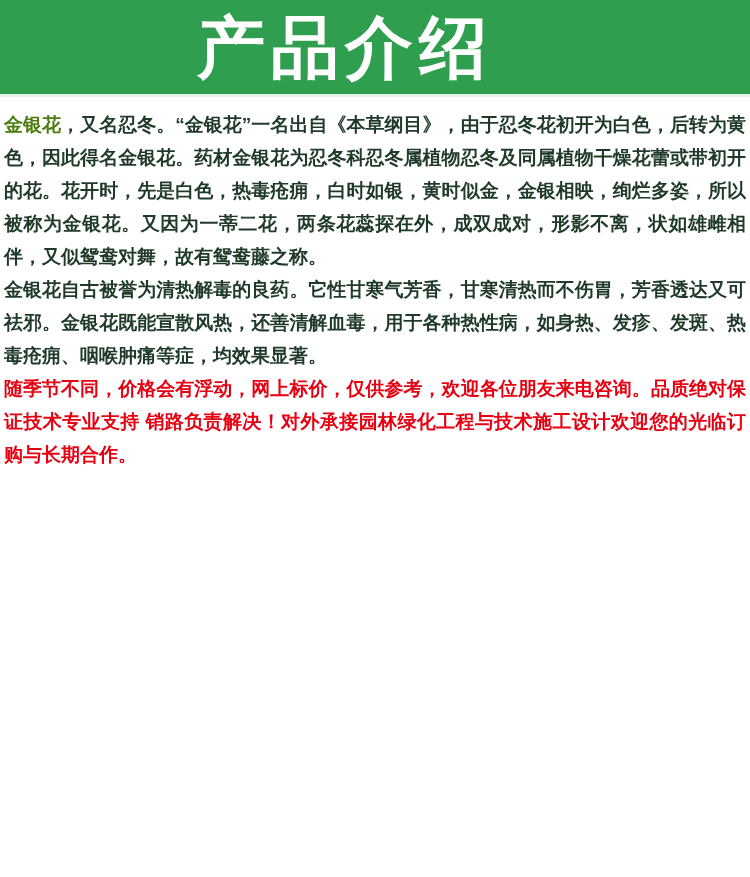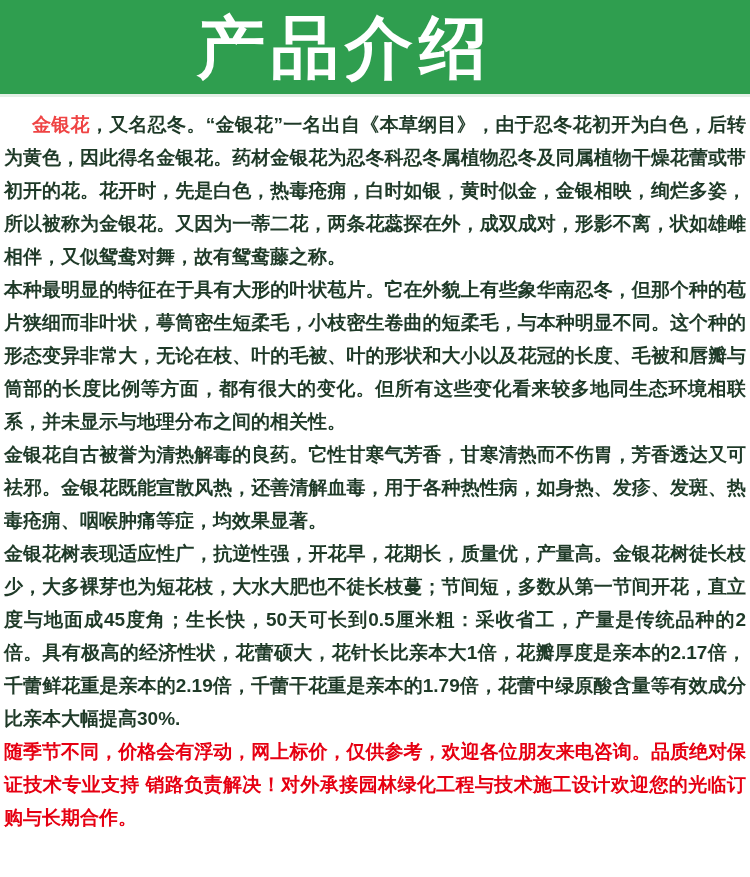--- a/index.html
+++ b/index.html
@@ -48,8 +48,7 @@
     word-break: break-all;
   }
   .lead-red {
-    color: #ef4444;
-    margin-left: 28px;
+    color: #4d7c0f;
   }
   .para-red {
     color: #e60012;

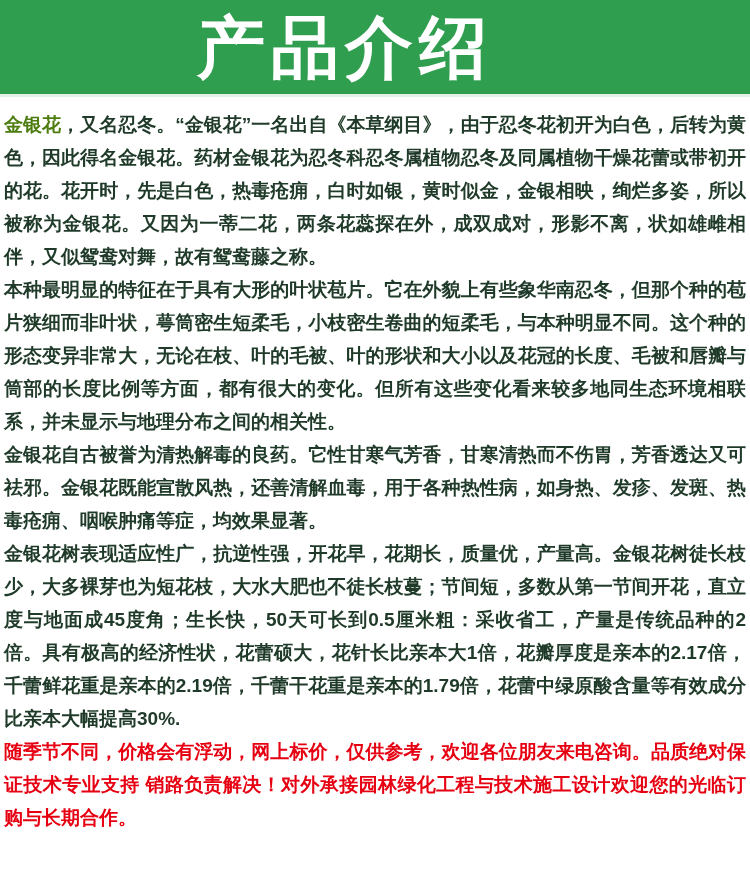--- a/index.html
+++ b/index.html
@@ -67,7 +67,6 @@
 
     <p class="para"><span class="lead-red">金银花</span><span>，又名忍冬。“金银花”一名出自《本草纲目》，由于忍冬花初开为白色，后转为黄色，因此得名金银花。药材金银花为忍冬科忍冬属植物忍冬及同属植物干燥花蕾或带初开的花。花开时，先是白色，热毒疮痈，白时如银，黄时似金，金银相映，绚烂多姿，所以被称为金银花。又因为一蒂二花，两条花蕊探在外，成双成对，形影不离，状如雄雌相伴，又似鸳鸯对舞，故有鸳鸯藤之称。</span></p>
 
-    <p class="para">本种最明显的特征在于具有大形的叶状苞片。它在外貌上有些象华南忍冬，但那个种的苞片狭细而非叶状，萼筒密生短柔毛，小枝密生卷曲的短柔毛，与本种明显不同。这个种的形态变异非常大，无论在枝、叶的毛被、叶的形状和大小以及花冠的长度、毛被和唇瓣与筒部的长度比例等方面，都有很大的变化。但所有这些变化看来较多地同生态环境相联系，并未显示与地理分布之间的相关性。</p>
 
     <p class="para">金银花自古被誉为清热解毒的良药。它性甘寒气芳香，甘寒清热而不伤胃，芳香透达又可祛邪。金银花既能宣散风热，还善清解血毒，用于各种热性病，如身热、发疹、发斑、热毒疮痈、咽喉肿痛等症，均效果显著。</p>
 

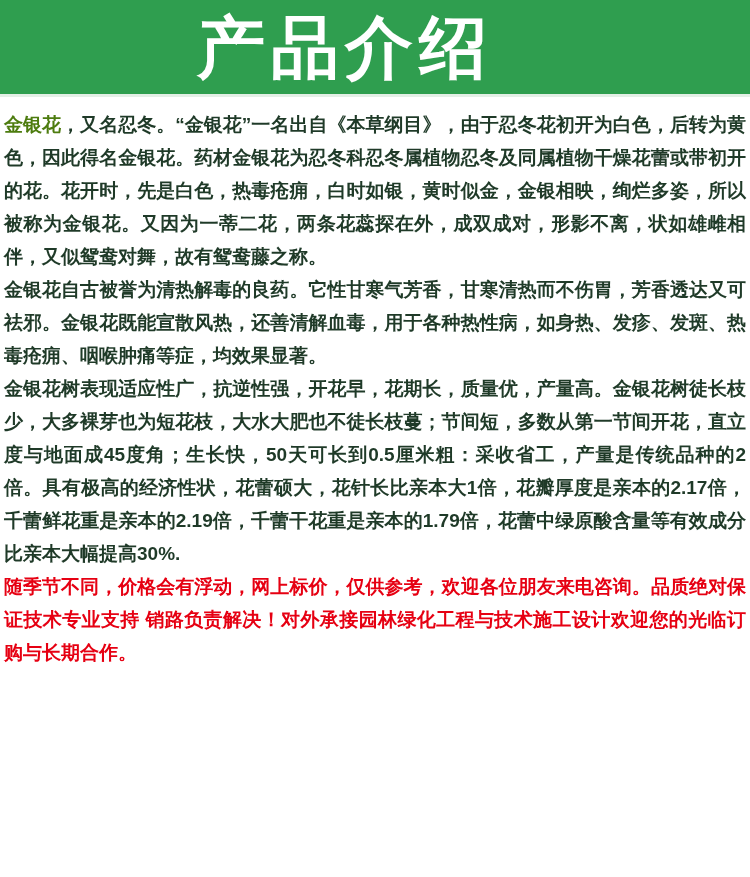--- a/index.html
+++ b/index.html
@@ -70,7 +70,6 @@
 
     <p class="para">金银花自古被誉为清热解毒的良药。它性甘寒气芳香，甘寒清热而不伤胃，芳香透达又可祛邪。金银花既能宣散风热，还善清解血毒，用于各种热性病，如身热、发疹、发斑、热毒疮痈、咽喉肿痛等症，均效果显著。</p>
 
-    <p class="para">金银花树表现适应性广，抗逆性强，开花早，花期长，质量优，产量高。金银花树徒长枝少，大多裸芽也为短花枝，大水大肥也不徒长枝蔓；节间短，多数从第一节间开花，直立度与地面成45度角；生长快，50天可长到0.5厘米粗：采收省工，产量是传统品种的2倍。具有极高的经济性状，花蕾硕大，花针长比亲本大1倍，花瓣厚度是亲本的2.17倍，千蕾鲜花重是亲本的2.19倍，千蕾干花重是亲本的1.79倍，花蕾中绿原酸含量等有效成分比亲本大幅提高30%.</p>
 
 
     <p class="para para-red">随季节不同，价格会有浮动，网上标价，仅供参考，欢迎各位朋友来电咨询。品质绝对保证技术专业支持 销路负责解决！对外承接园林绿化工程与技术施工设计欢迎您的光临订购与长期合作。</p>

